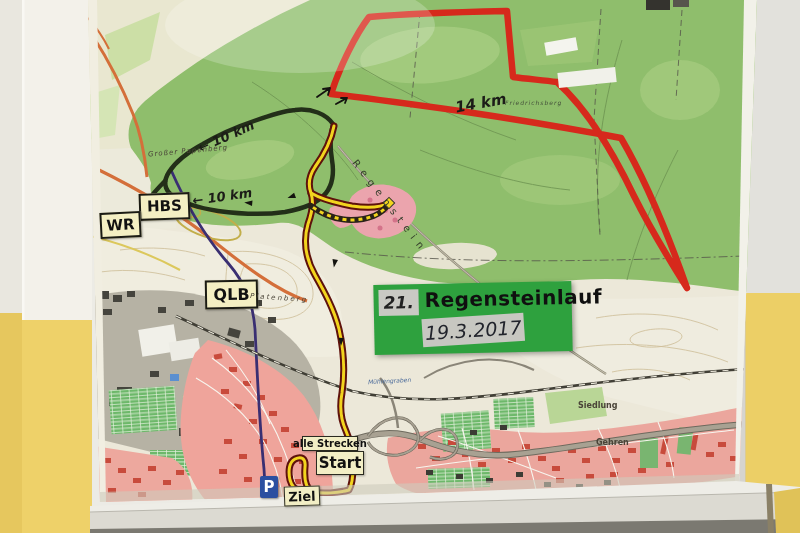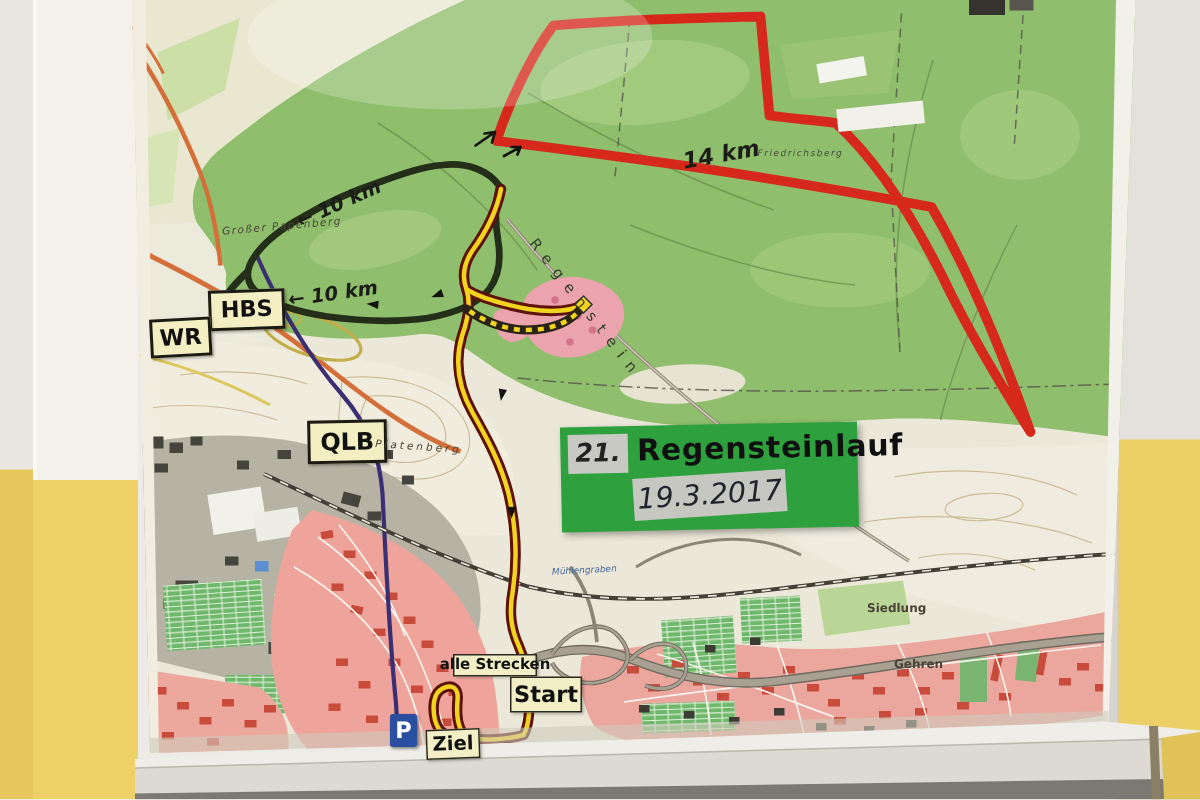--- a/index.html
+++ b/index.html
@@ -329,7 +329,7 @@
 <div class="lbl coursesign" style="left:302px;top:436px;width:54px;height:13px;font-size:10px;justify-content:center;">
   <span>alle Strecken</span>
 </div>
-<div class="lbl coursesign" style="left:316px;top:451px;width:46px;height:22px;font-size:15px;margin-left:24px;">
+<div class="lbl coursesign" style="left:316px;top:451px;width:46px;height:22px;font-size:15px;">
   <span>Start</span>
 </div>
 <div class="lbl coursesign" style="left:284px;top:486px;width:34px;height:18px;font-size:13px;transform:rotate(-2deg);">

